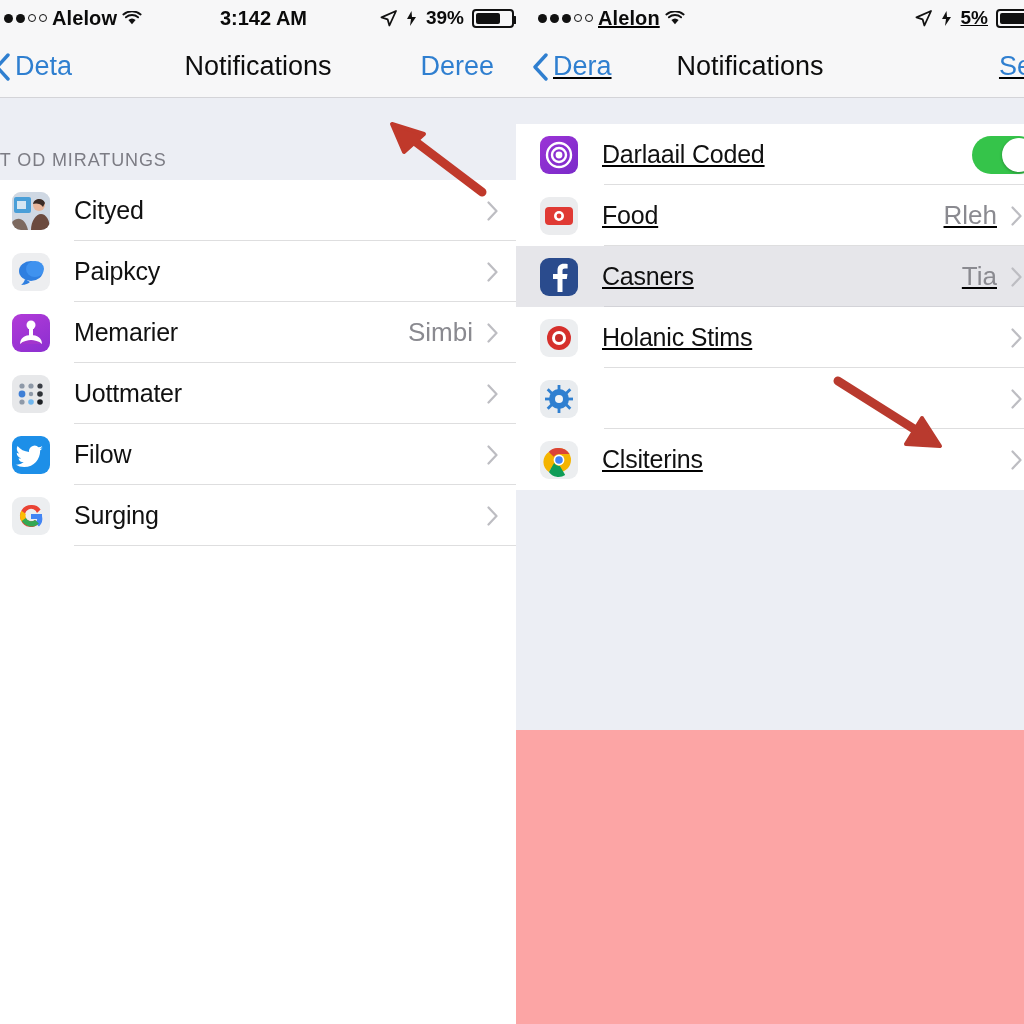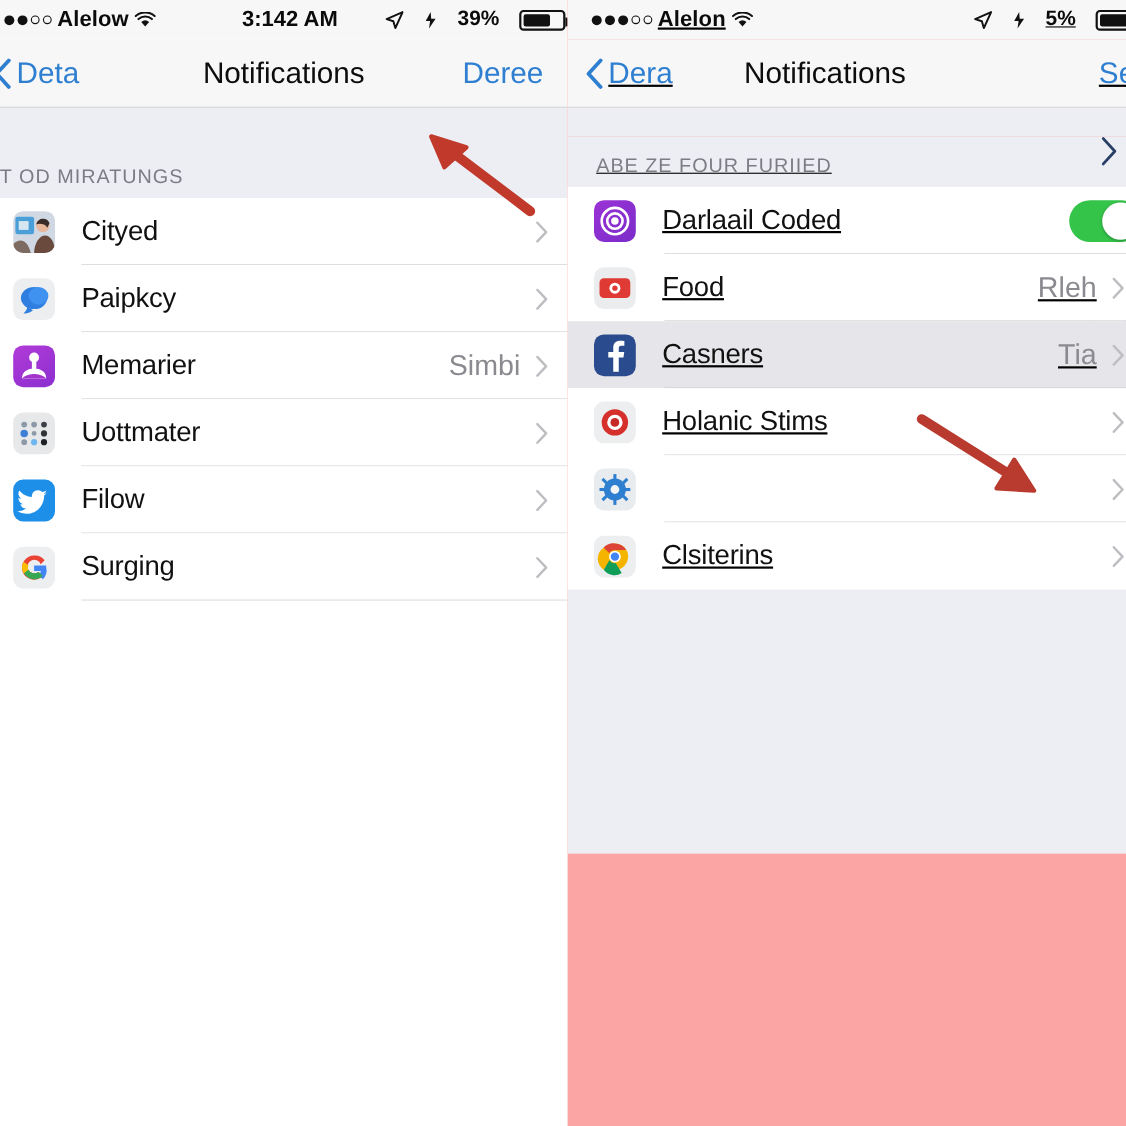--- a/index.html
+++ b/index.html
@@ -34,7 +34,7 @@
     font-size: 20px; font-weight: bold; pointer-events:none;
   }
   .sb-right {
-    margin-left: auto; display: flex; align-items: center; gap: 18px;
+    margin-left: auto; display: flex; align-items: center; gap: 8px;
     padding-right: 2px; font-size: 19px; font-weight: bold;
   }
   .loc-arrow { width: 17px; height: 17px; }

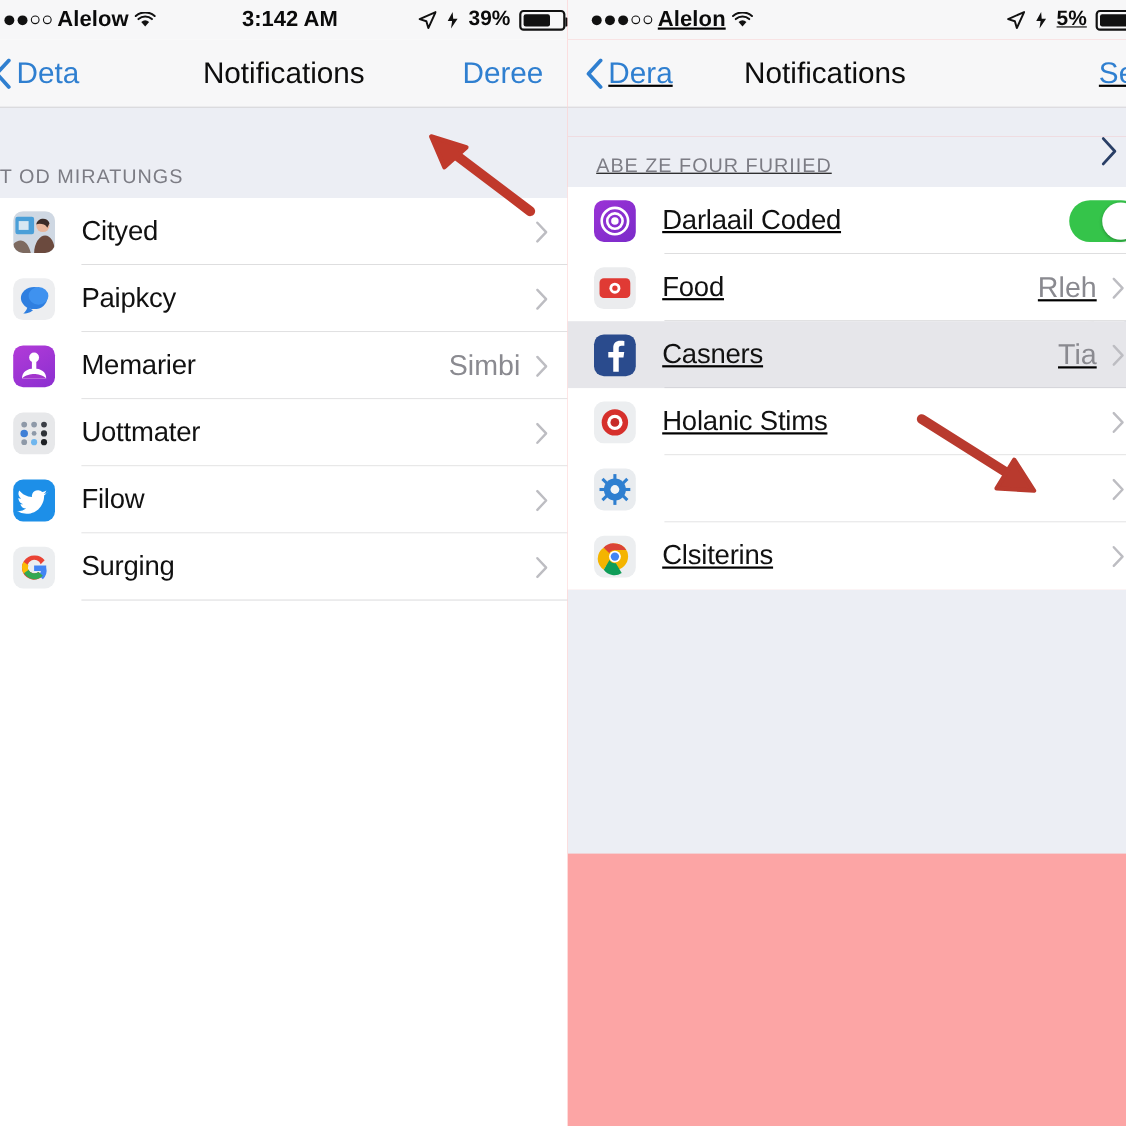--- a/index.html
+++ b/index.html
@@ -396,7 +396,6 @@
       </span>
     </div>
 
-    <div class="group-header" id="right-group-header">ABE ZE FOUR FURIIED</div>
 
     <div class="list">
 

